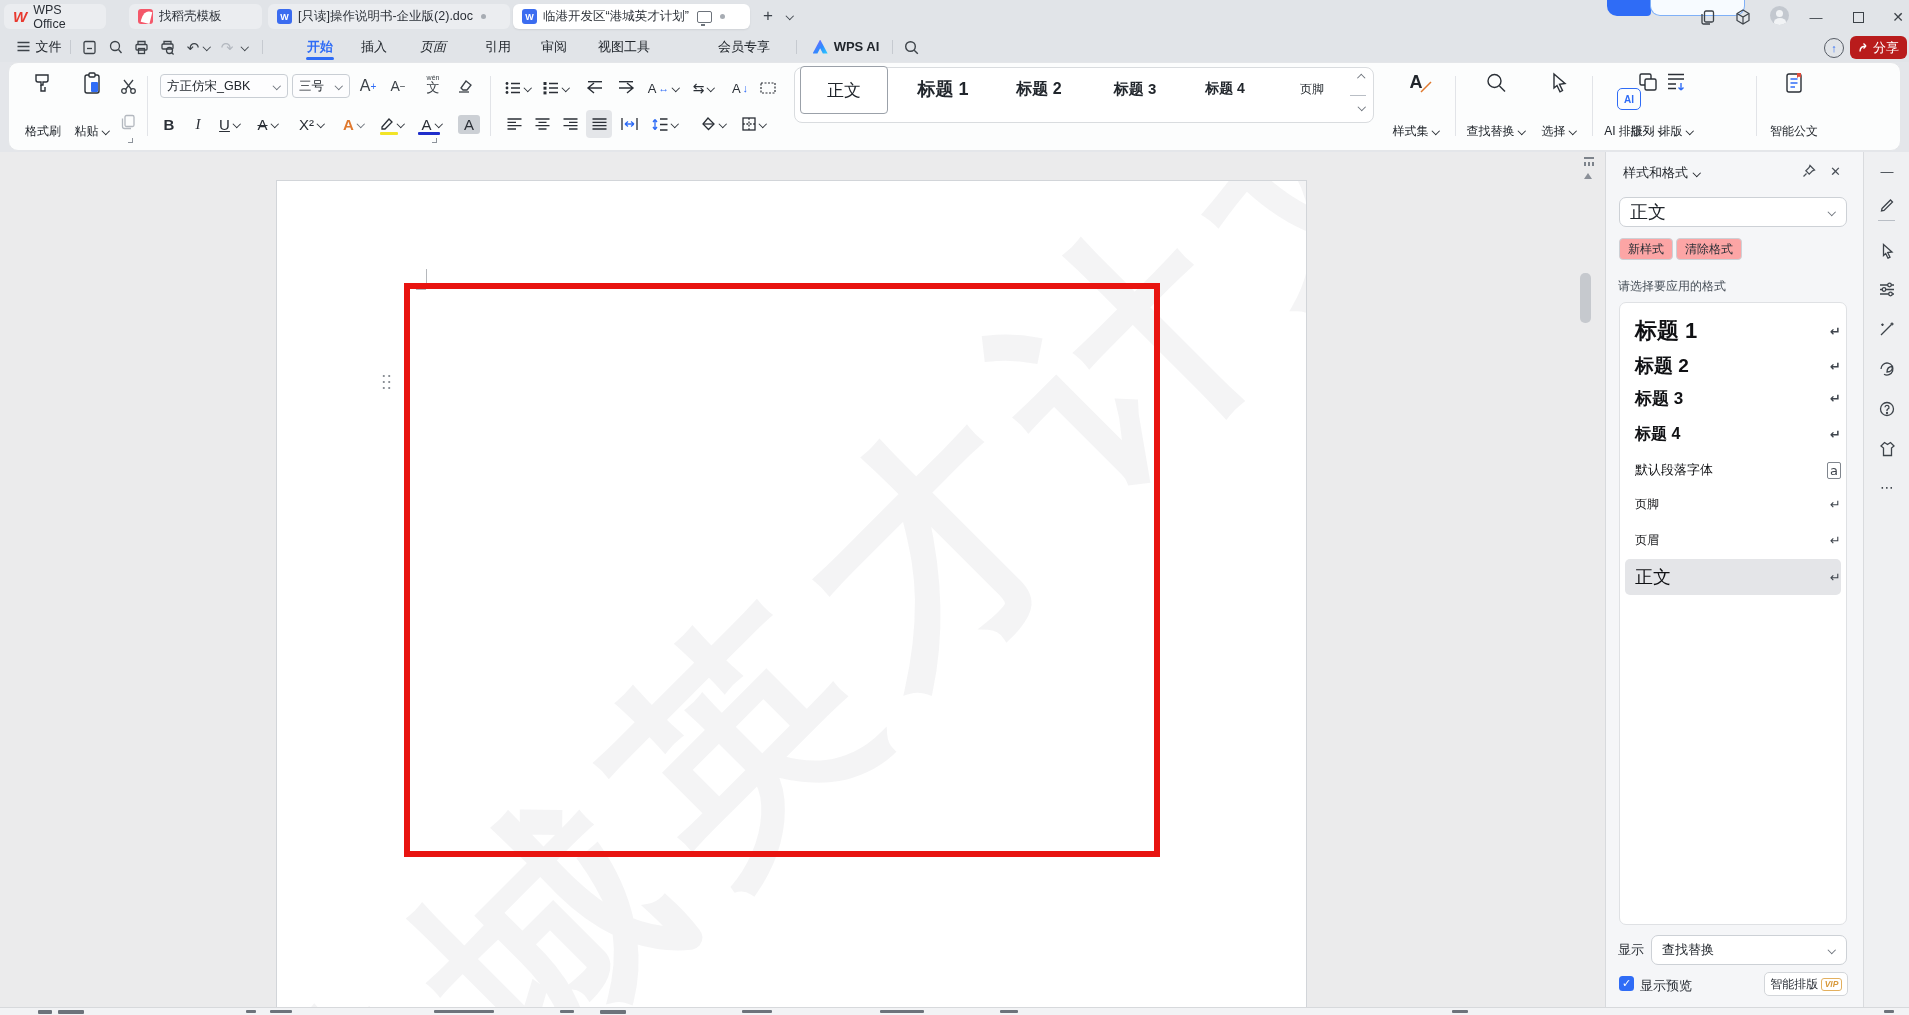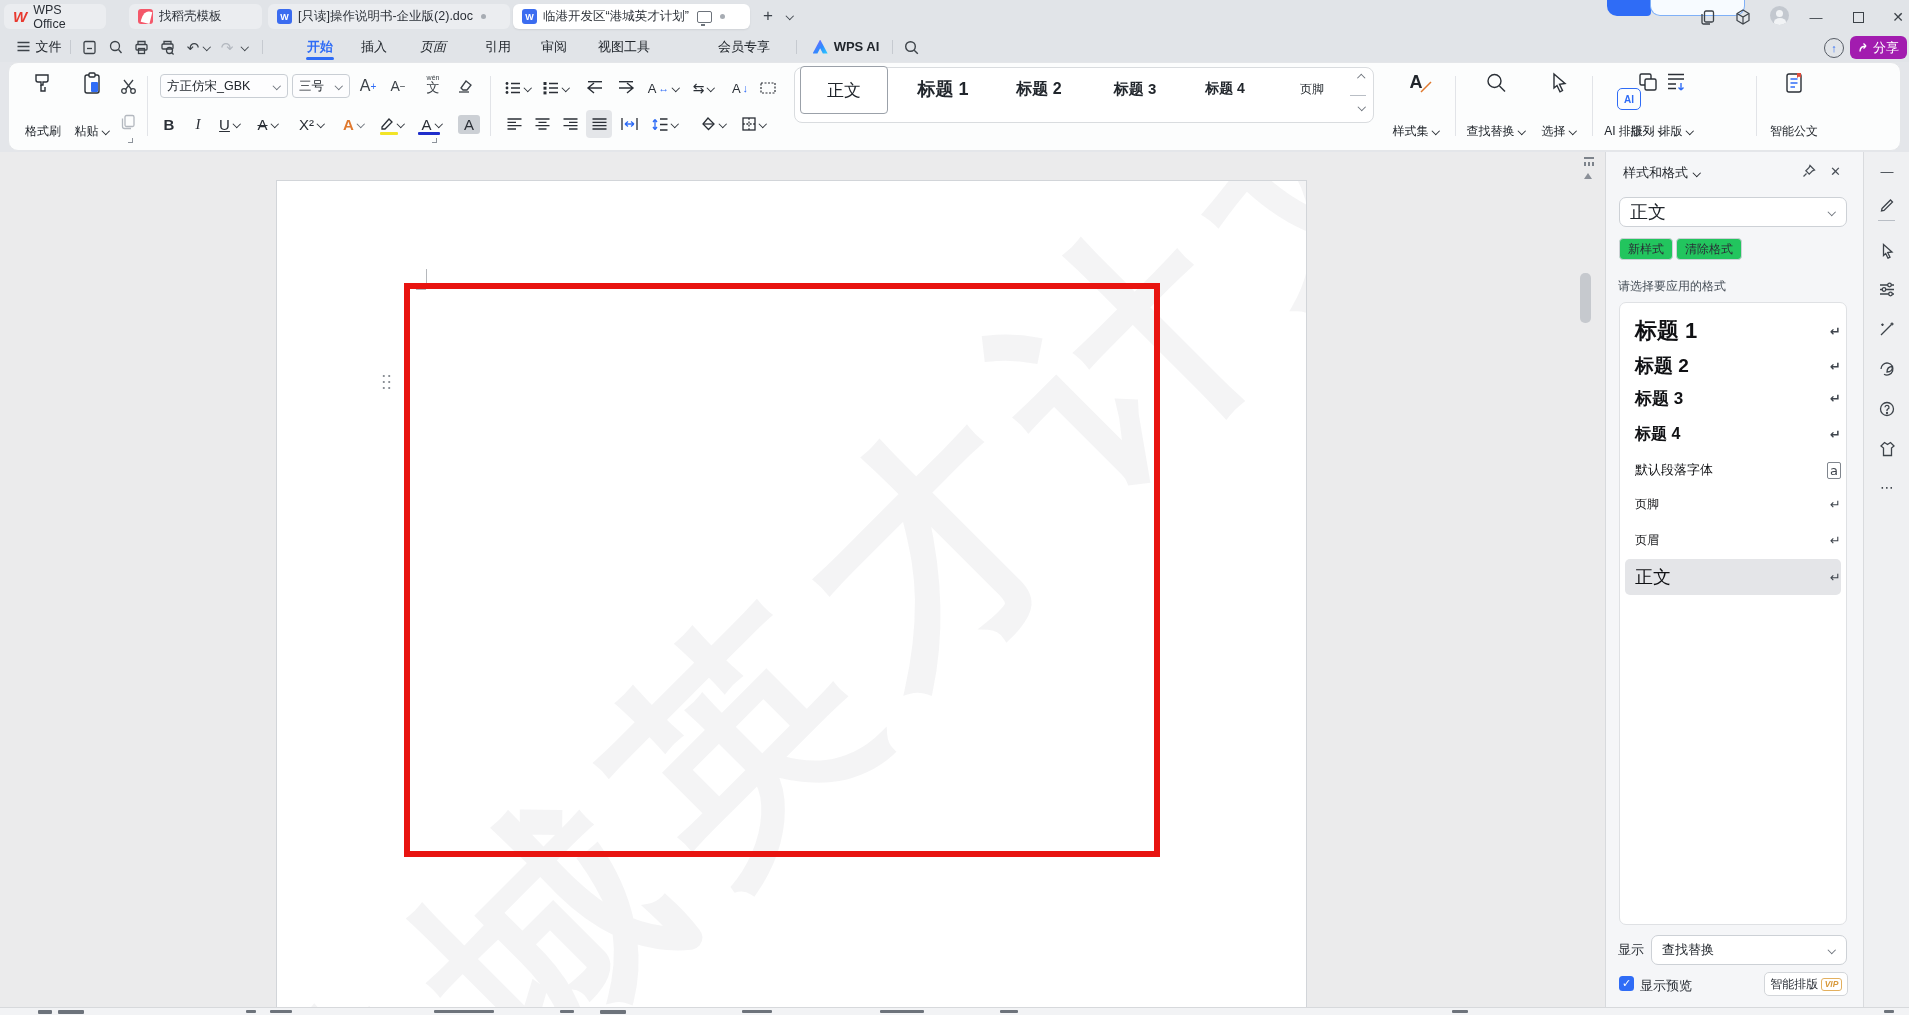--- a/index.html
+++ b/index.html
@@ -49,7 +49,7 @@
   .qico{position:absolute;top:4px;width:22px;height:20px;display:flex;align-items:center;justify-content:center;color:#3c4248;}
   .glyph15{font-size:15px;line-height:1;}
   .disabled{color:#b3b8bf;}
-  .sharebtn{position:absolute;left:1850px;top:3px;width:57px;height:23px;background:#a21caf;color:#fff;border-radius:6px;
+  .sharebtn{position:absolute;left:1850px;top:3px;width:57px;height:23px;background:#b91c1c;color:#fff;border-radius:6px;
        display:flex;align-items:center;justify-content:center;font-size:13px;gap:3px;}
   .upicon{position:absolute;left:1824px;top:5px;width:18px;height:18px;border:1.3px solid #565c65;border-radius:50%;
        color:#2f6cf6;font-size:11px;display:flex;align-items:center;justify-content:center;font-weight:bold;}

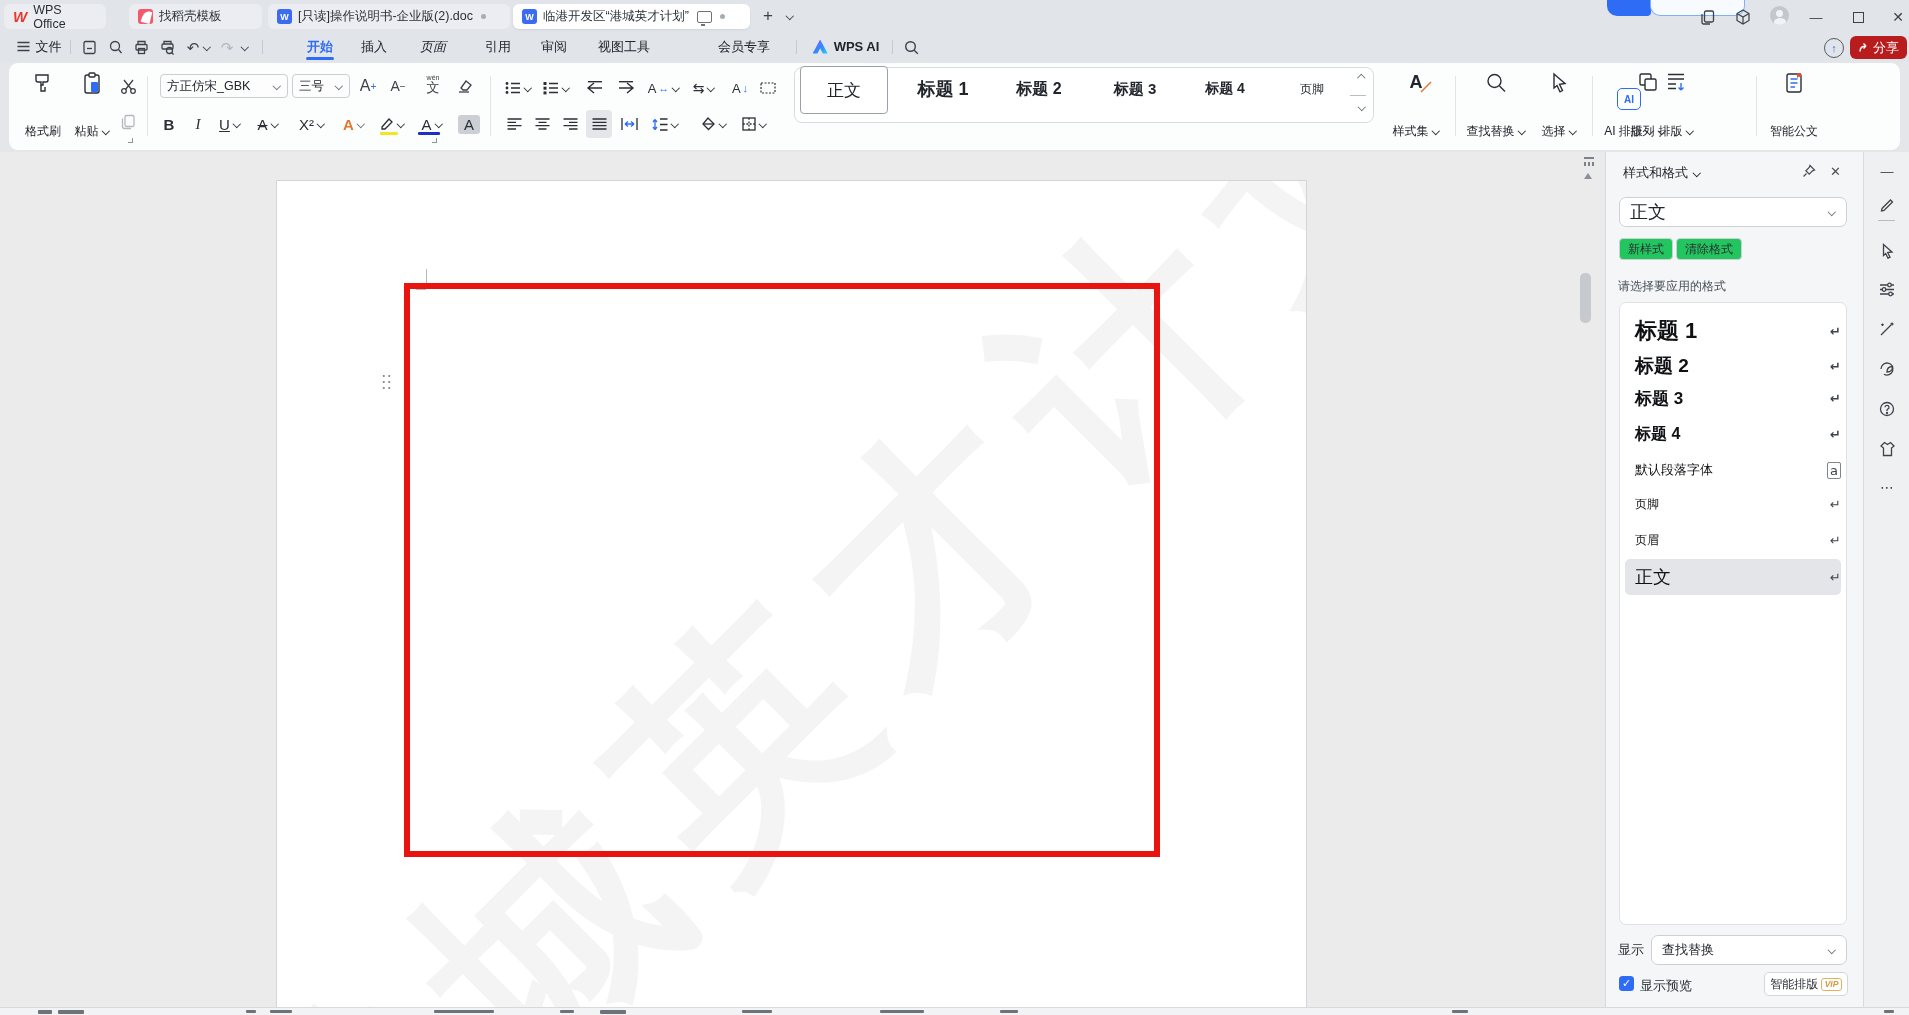--- a/index.html
+++ b/index.html
@@ -110,7 +110,7 @@
   .pcombo{position:absolute;left:13px;top:45px;width:228px;height:30px;background:#fff;border:1px solid #cdd1d6;
        border-radius:7px;display:flex;align-items:center;padding:0 10px;box-sizing:border-box;
        font-family:"Liberation Serif","DejaVu Serif",serif;font-size:18px;}
-  .pbtn{position:absolute;top:86px;height:22px;background:#22c55e;border:1px solid #cdd1d6;border-radius:4px;
+  .pbtn{position:absolute;top:86px;height:22px;background:#fca5a5;border:1px solid #cdd1d6;border-radius:4px;
        font-size:12px;display:flex;align-items:center;justify-content:center;padding:0 8px;box-sizing:border-box;color:#2a2f36;}
   .pprompt{position:absolute;left:12px;top:126px;font-size:12px;color:#474f58;}
   .plist{position:absolute;left:13px;top:150px;width:228px;height:623px;background:#fff;border:1px solid #dfe1e4;

